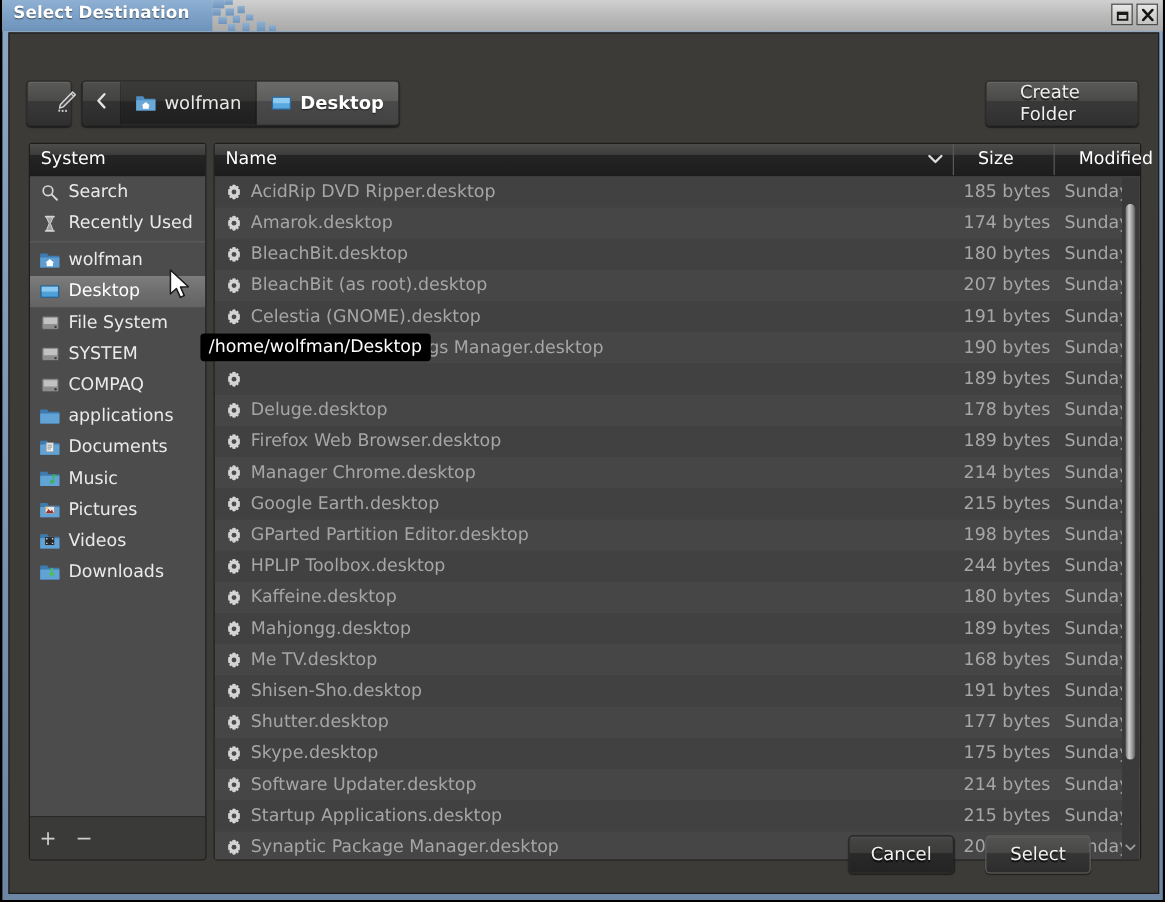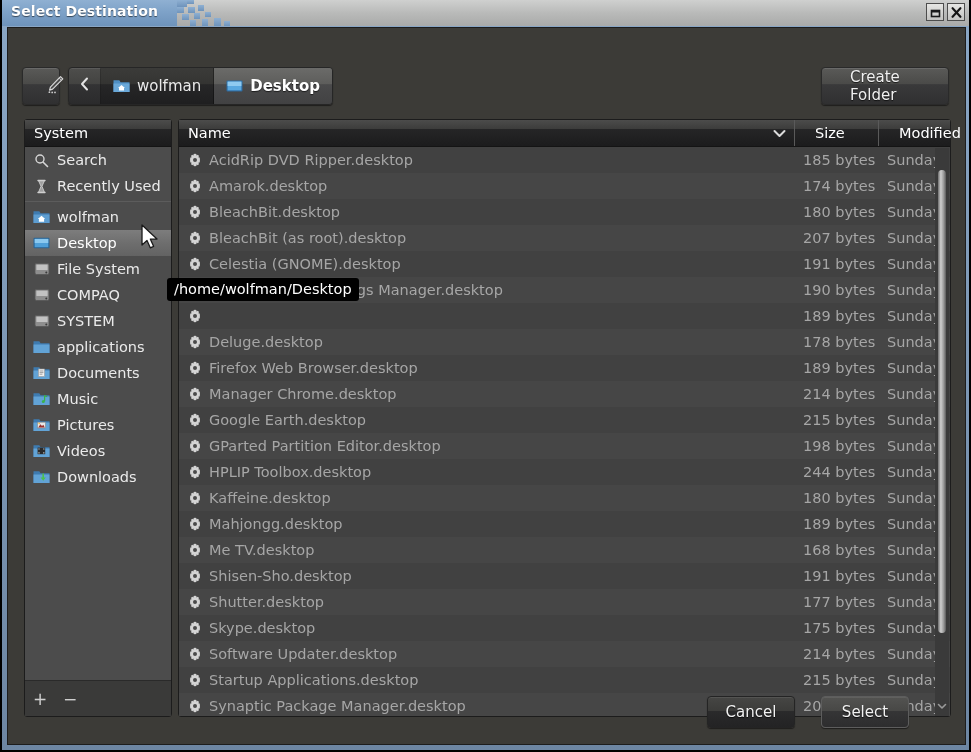--- a/index.html
+++ b/index.html
@@ -478,7 +478,7 @@
                   <circle cx="12.3" cy="10.4" r="1" fill="#3a3a3a"></circle>
                 </svg>
               </span>
-              <span>COMPAQ</span>
+              <span>SYSTEM</span>
             </div>
             <div class="place-row">
               <span class="place-ico">
@@ -488,7 +488,7 @@
                   <circle cx="12.3" cy="10.4" r="1" fill="#3a3a3a"></circle>
                 </svg>
               </span>
-              <span>SYSTEM</span>
+              <span>COMPAQ</span>
             </div>
             <div class="place-row">
               <span class="place-ico">

